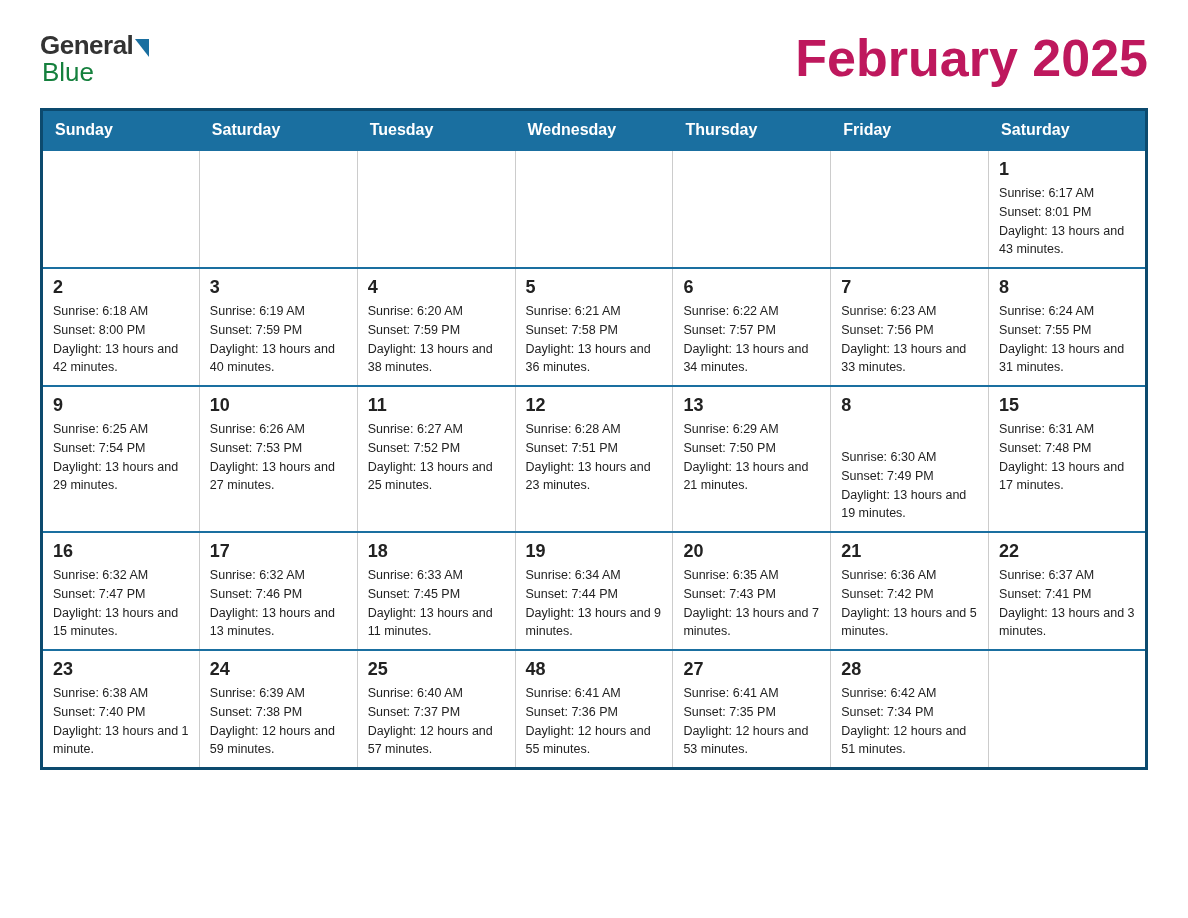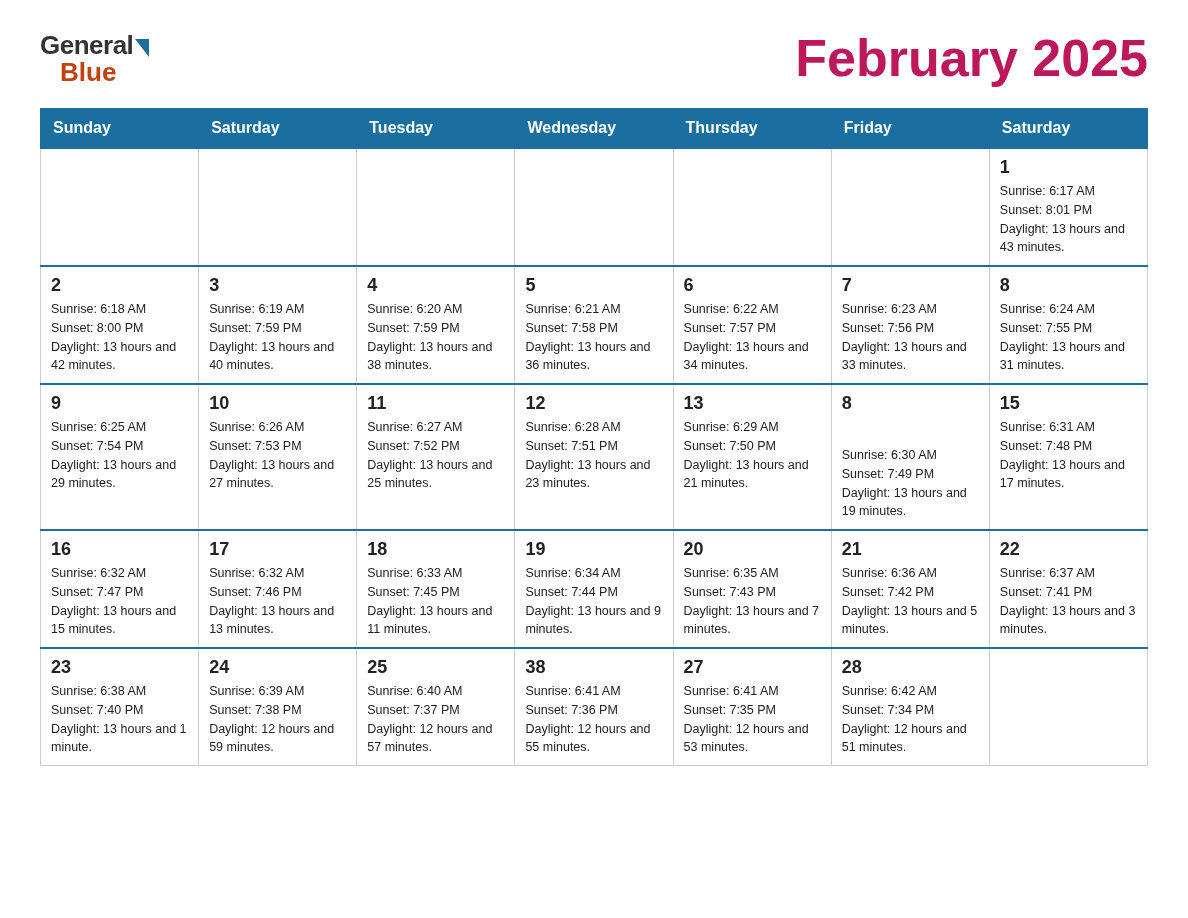--- a/index.html
+++ b/index.html
@@ -33,9 +33,9 @@
     }
     .logo-blue {
       font-size: 26px;
-      font-weight: bold;
-      color: #c2410c;
-      margin-left: 20px;
+      font-weight: normal;
+      color: #15803d;
+      margin-left: 2px;
     }
     .title-section {
       text-align: right;

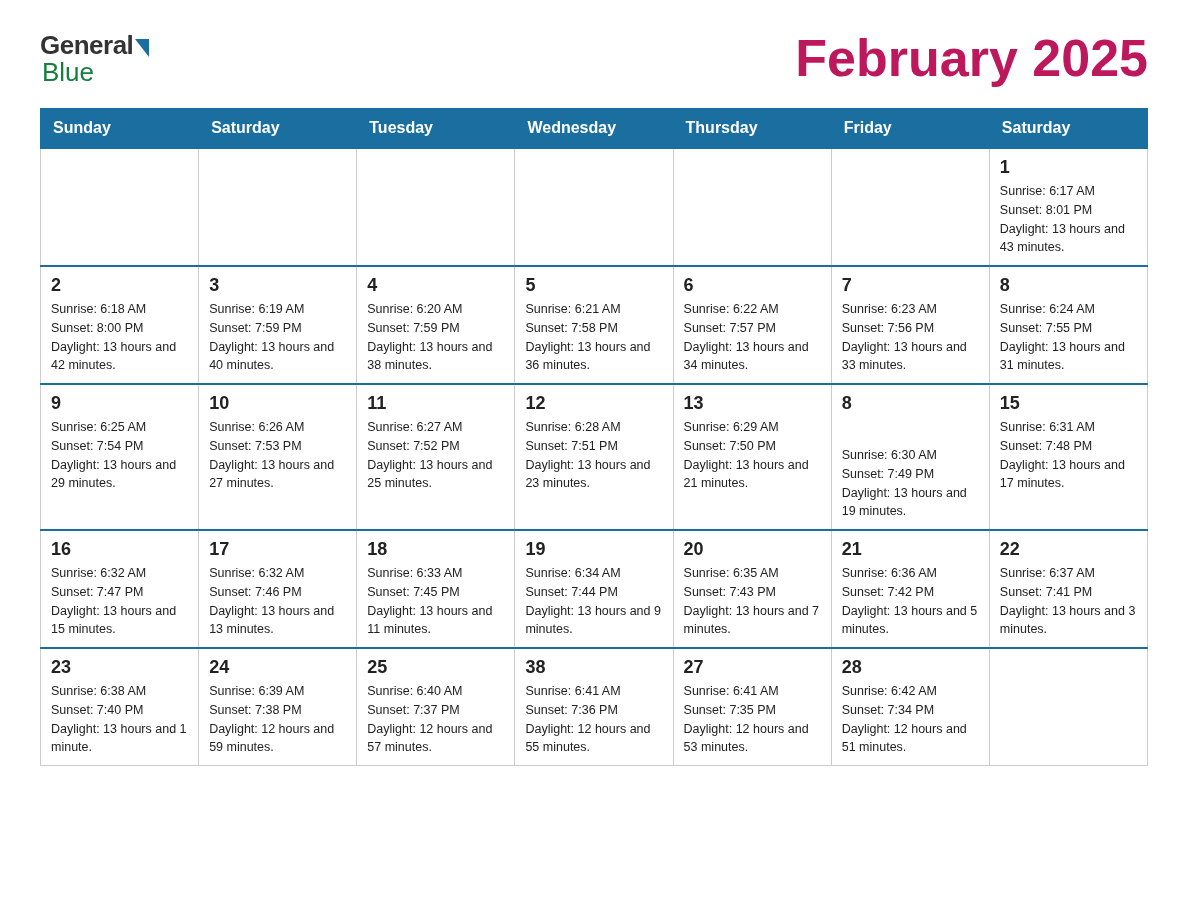--- a/index.html
+++ b/index.html
@@ -54,7 +54,7 @@
     .calendar {
       width: 100%;
       border-collapse: collapse;
-      border: 1px solid #0c4a6e;
+      border: 3px solid #0c4a6e;
     }
     .calendar th {
       background-color: #1a6fa0;

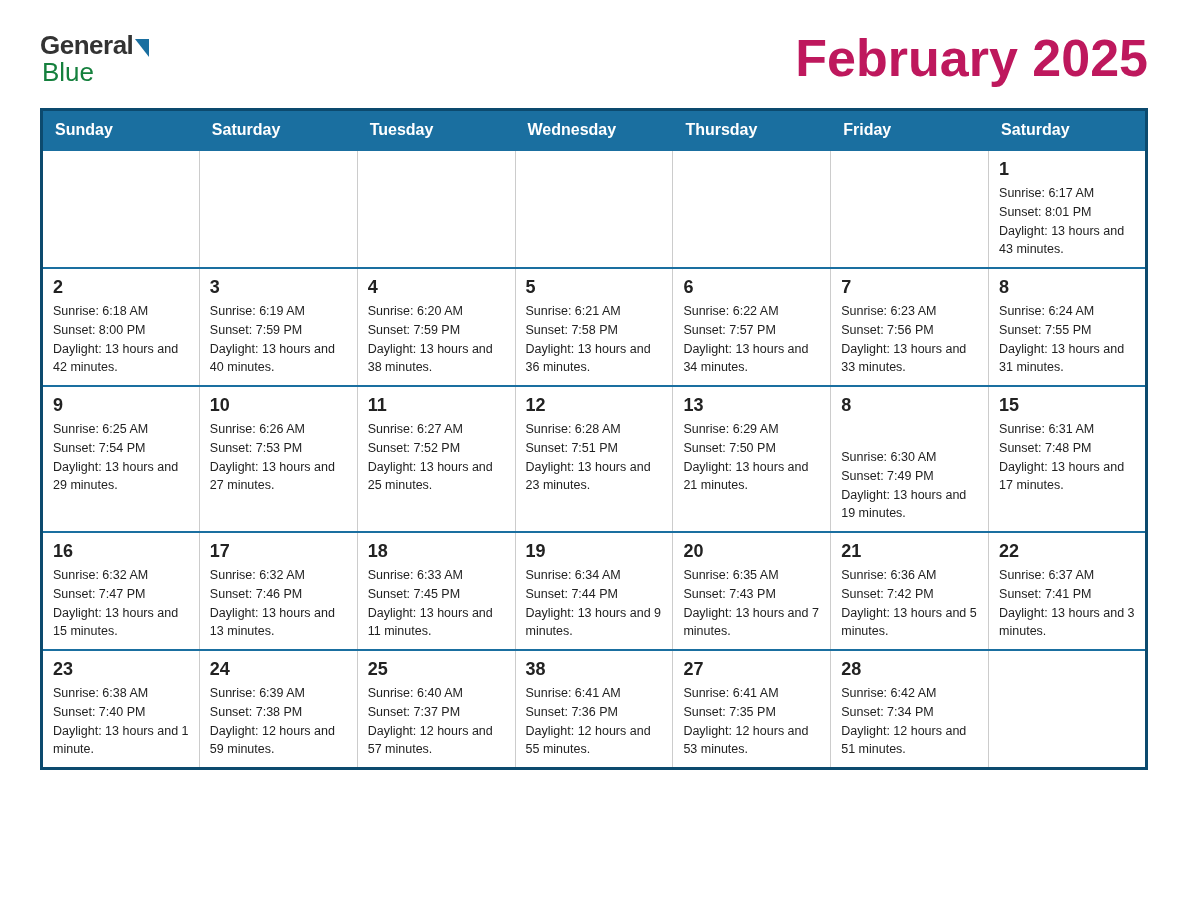--- a/index.html
+++ b/index.html
@@ -314,7 +314,7 @@
 Daylight: 12 hours and 57 minutes.</div>
         </td>
         <td>
-          <span class="day-number">38</span>
+          <span class="day-number">48</span>
           <div class="day-info" style="white-space: pre-line;">Sunrise: 6:41 AM
 Sunset: 7:36 PM
 Daylight: 12 hours and 55 minutes.</div>

